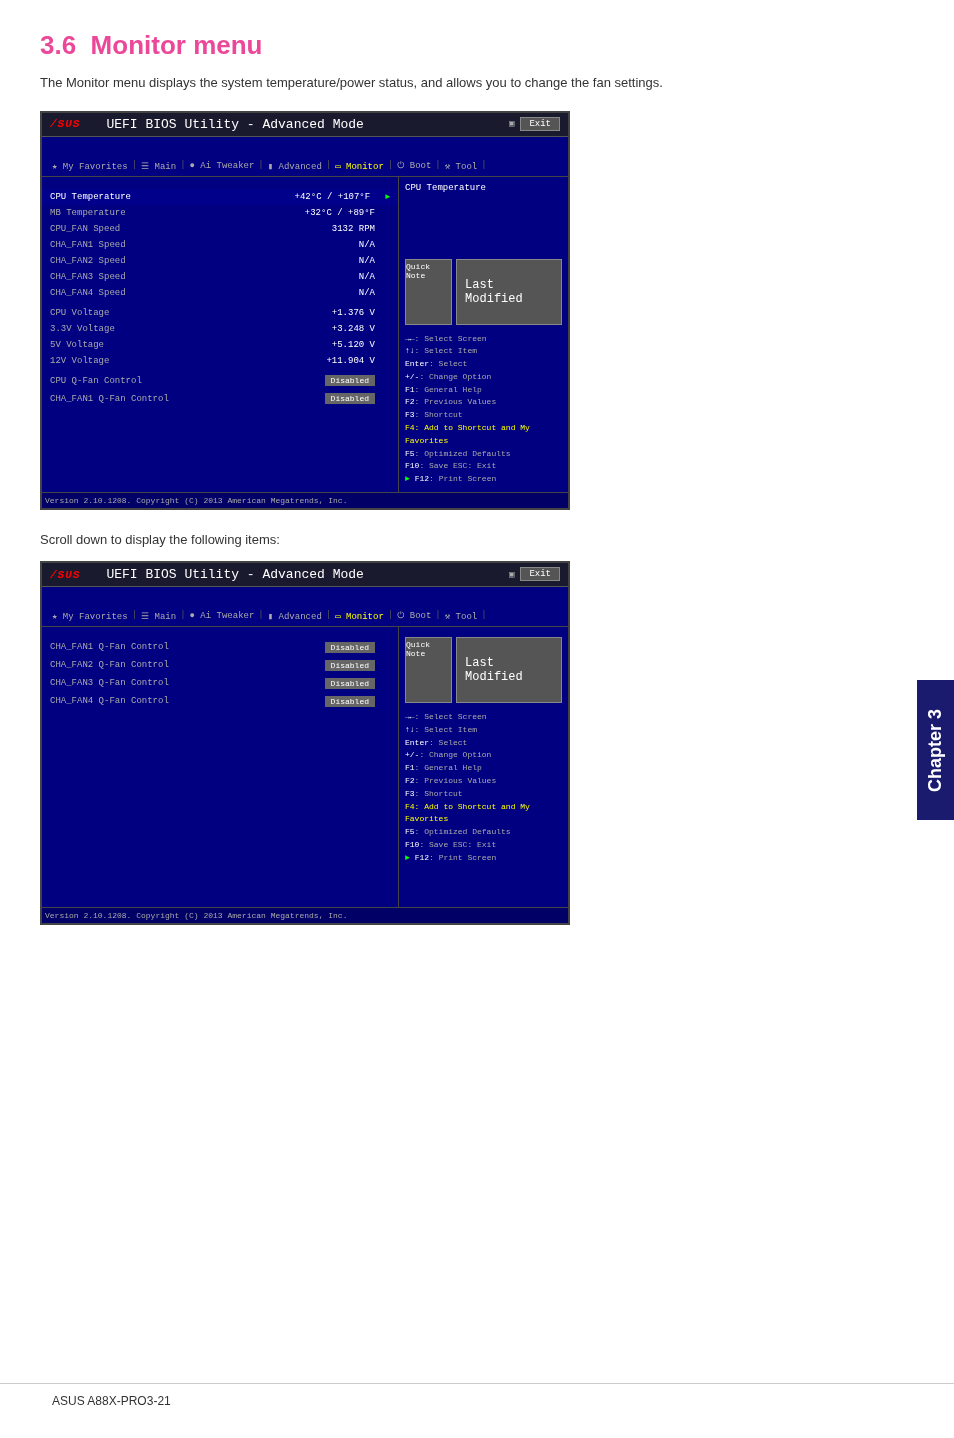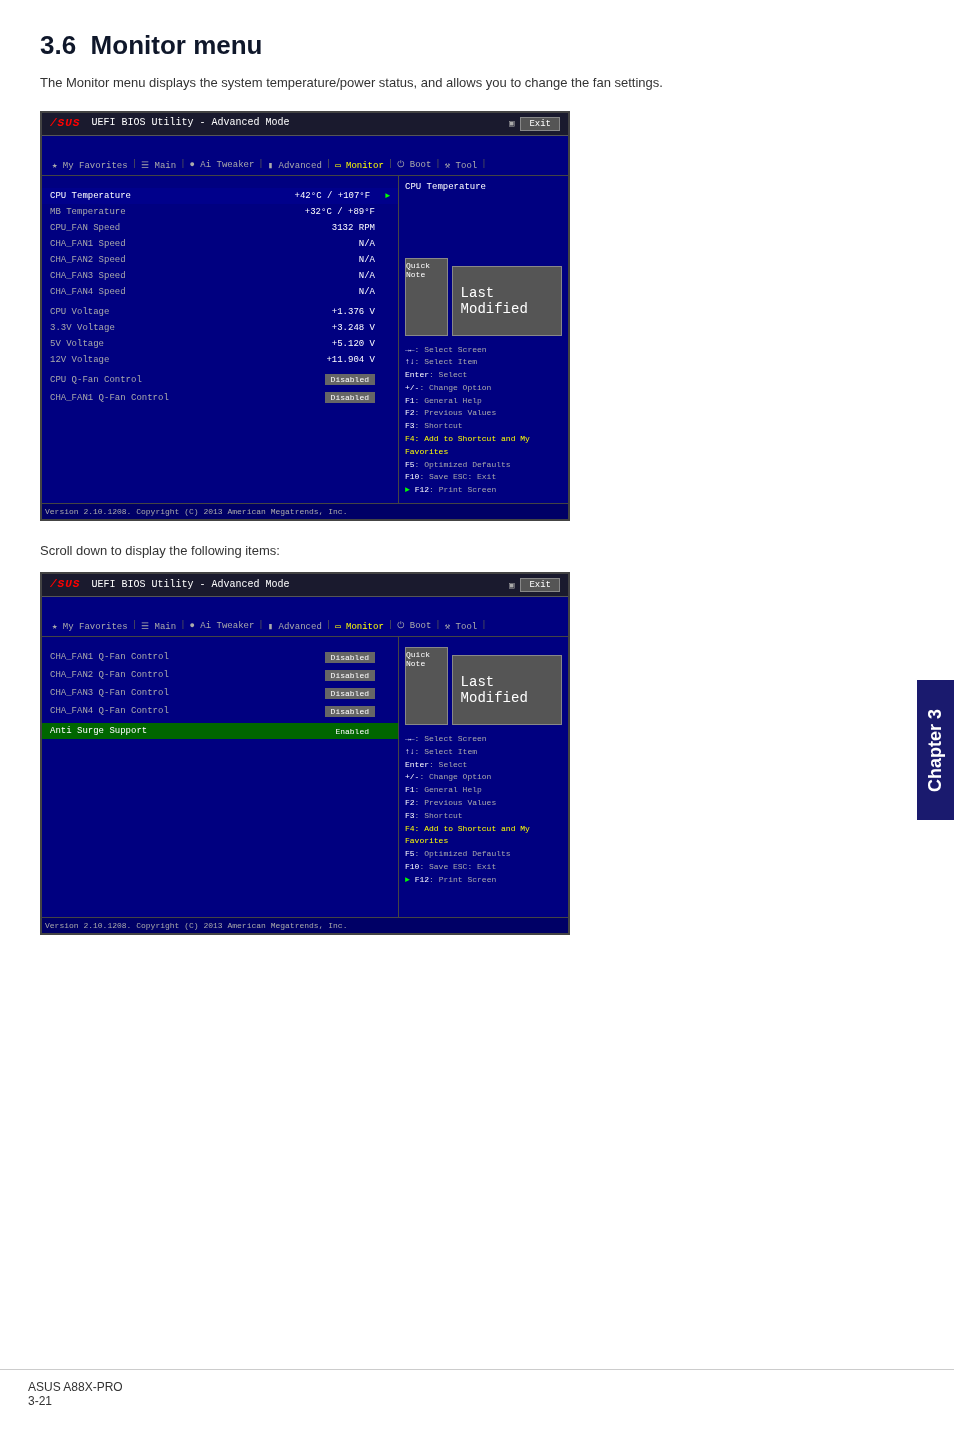--- a/index.html
+++ b/index.html
@@ -18,7 +18,7 @@
     .section-title {
       font-size: 26px;
       font-weight: bold;
-      color: #0f172a;
+      color: #ec4899;
       margin-bottom: 12px;
     }
 

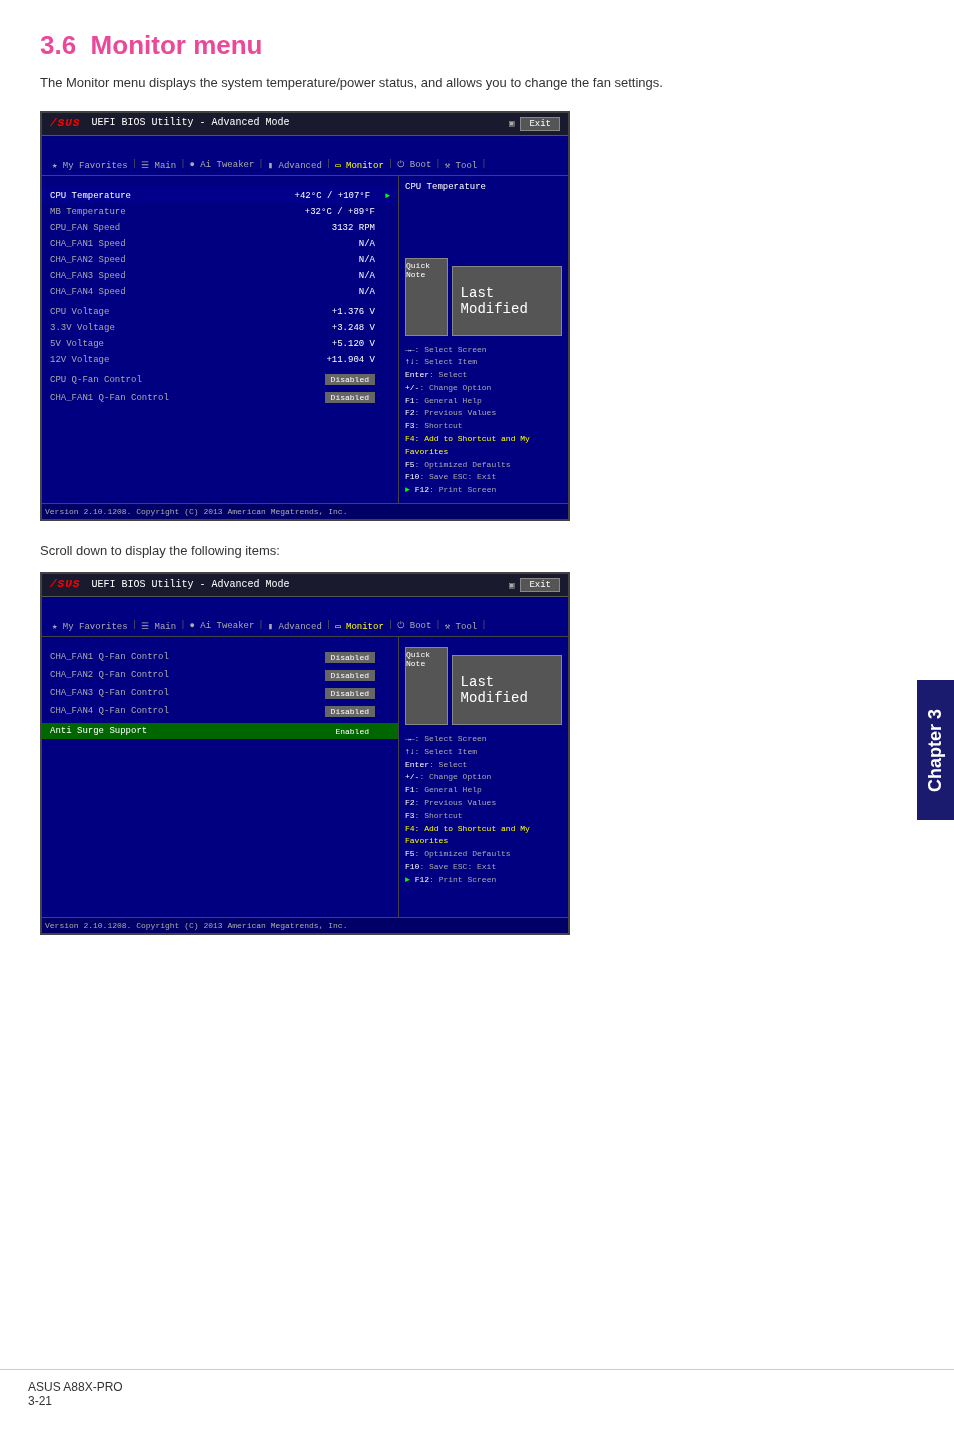--- a/index.html
+++ b/index.html
@@ -59,8 +59,8 @@
 
     .bios-title-text {
       color: #fff;
-      font-size: 10px;
-      margin-left: 11px;
+      font-size: 13px;
+      margin-left: 26px;
     }
 
     .bios-exit-btn {

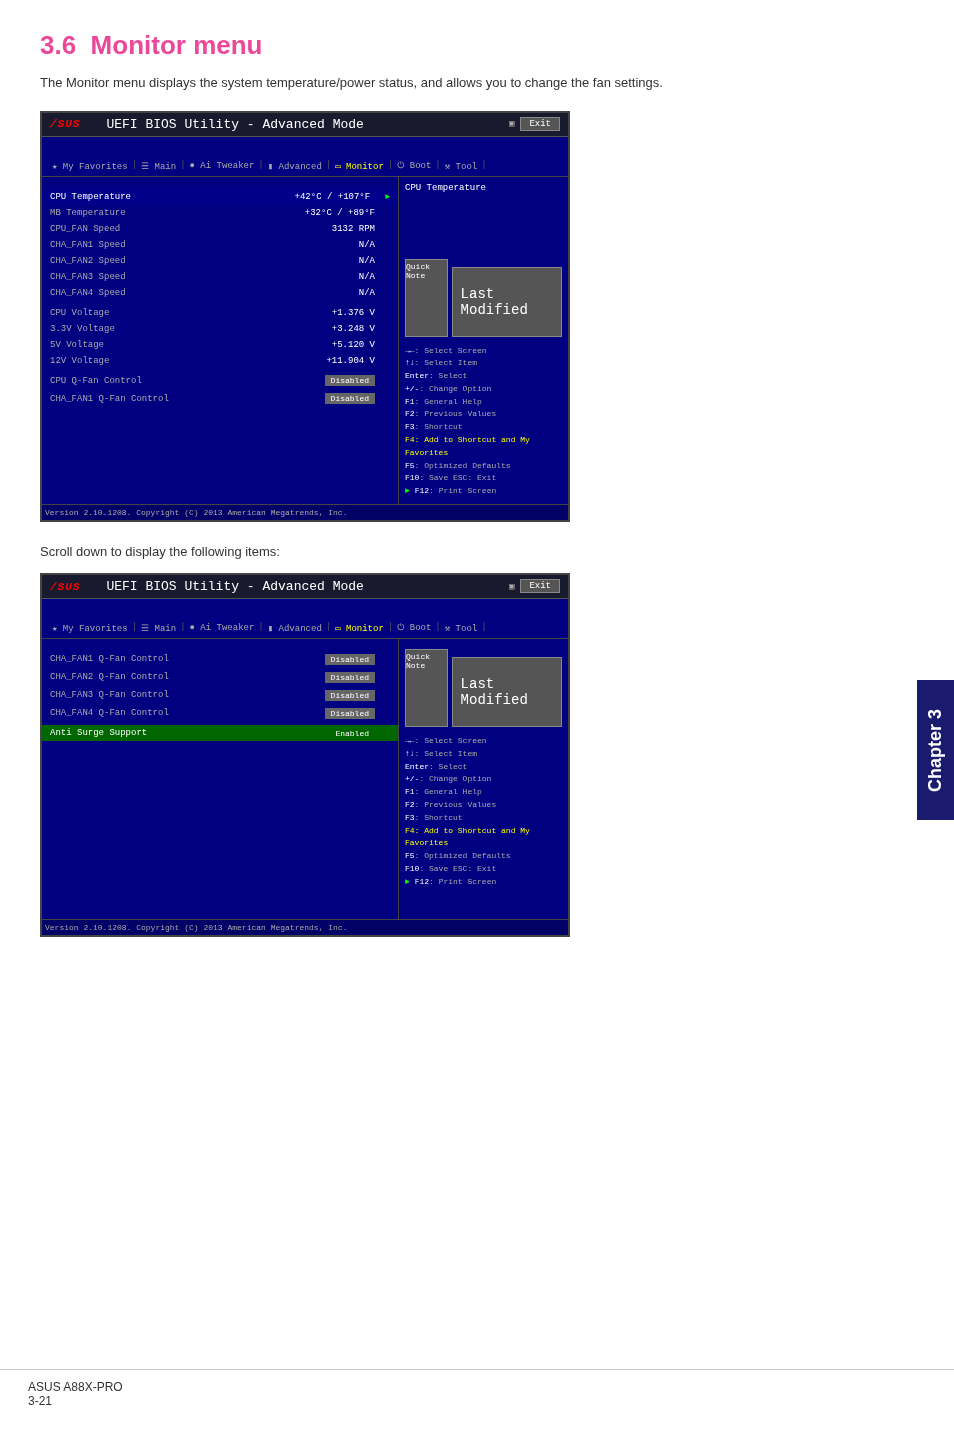--- a/index.html
+++ b/index.html
@@ -179,10 +179,9 @@
       background: #555;
       color: #fff;
       padding: 18px 8px;
-      font-size: 14px;
+      font-size: 12px;
       cursor: pointer;
       border: 1px solid #888;
-      margin-top: 8px;
     }
 
     .bios-buttons-row {

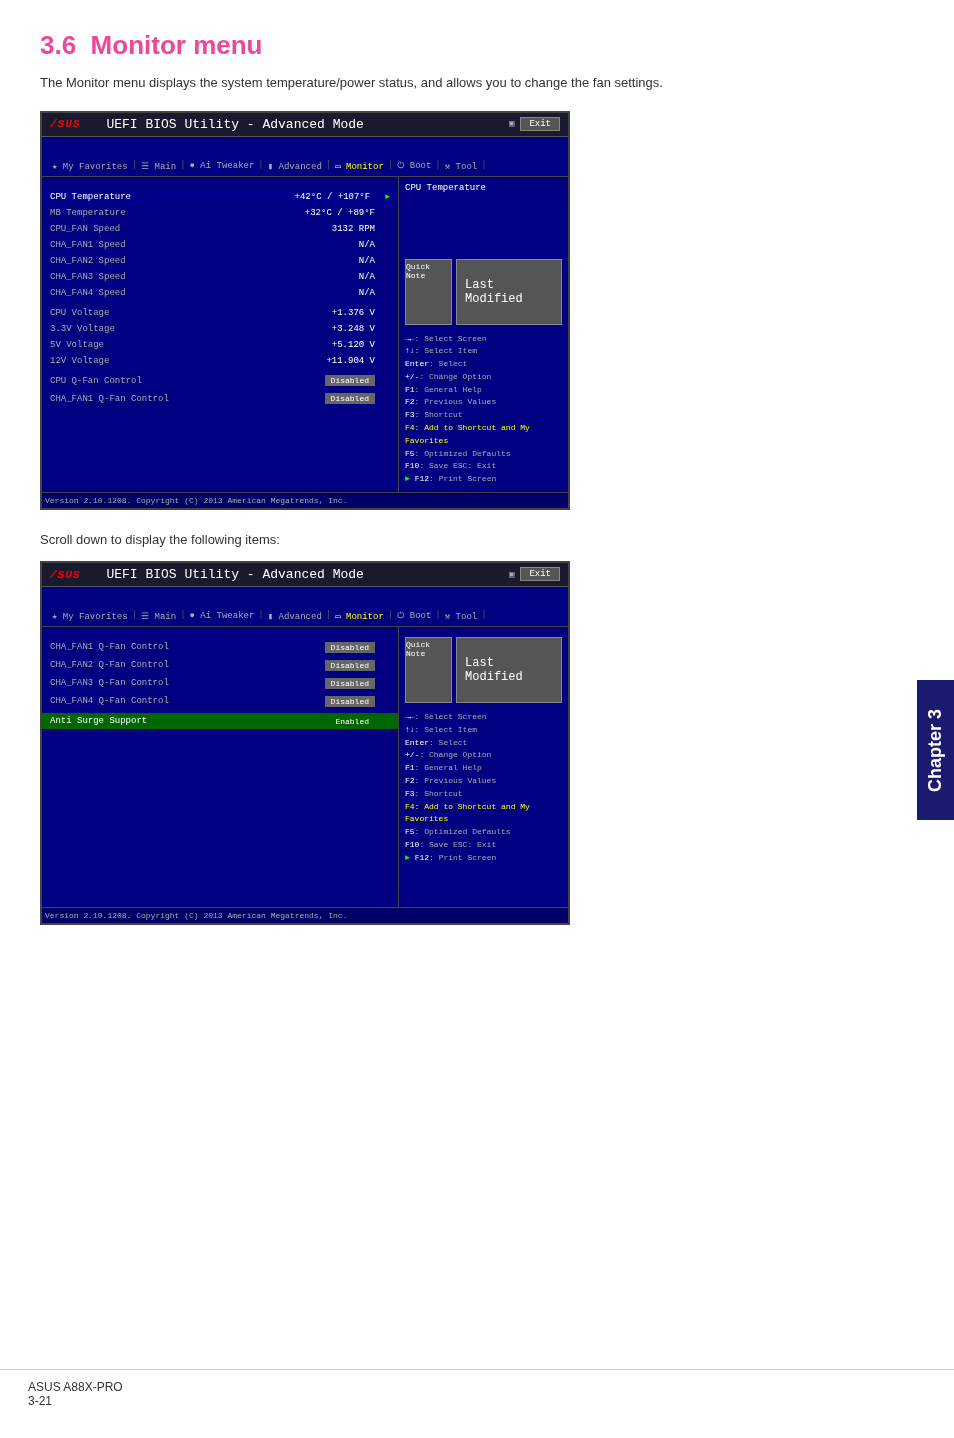--- a/index.html
+++ b/index.html
@@ -475,12 +475,6 @@
 
         <div style="height:4px;"></div>
 
-        <div class="bios-row" style="background:#006600;">
-          <span class="bios-row-label" style="color:#fff;">Anti Surge Support</span>
-          <span class="bios-row-value">
-            <span class="bios-row-badge badge-enabled">Enabled</span>
-          </span>
-        </div>
 
       </div>
 

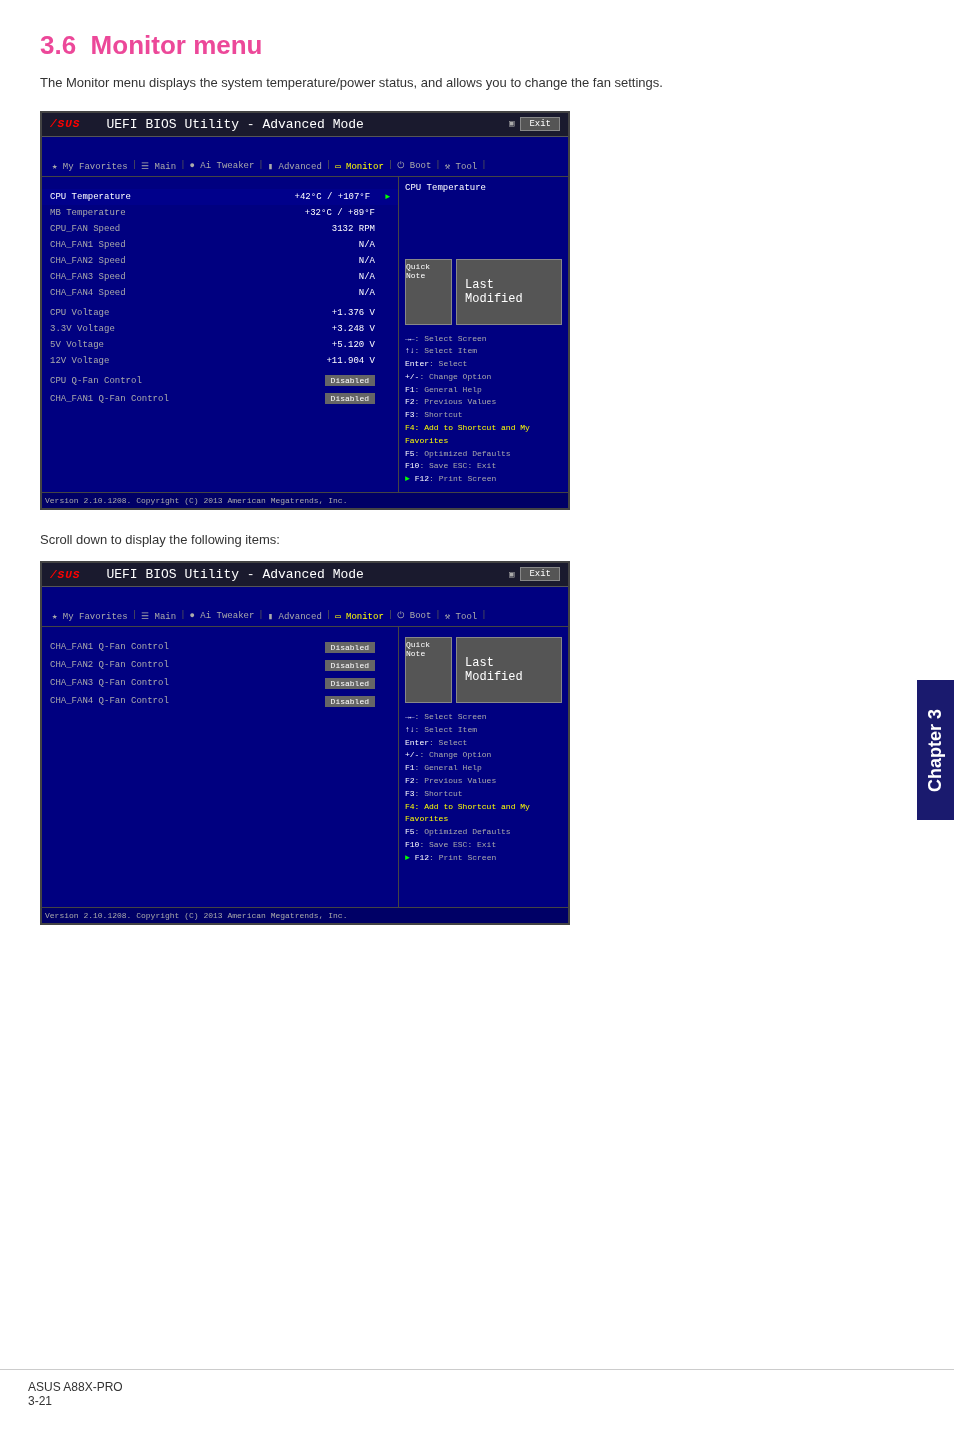--- a/index.html
+++ b/index.html
@@ -237,12 +237,11 @@
       left: 0;
       right: 0;
       display: flex;
-      padding: 0 28px;
+      padding: 0 52px;
       border-top: 1px solid #ccc;
       padding-top: 10px;
       font-size: 12px;
       color: #333;
-      flex-direction: column;
     }
 
     .bios-titlebar-left {

